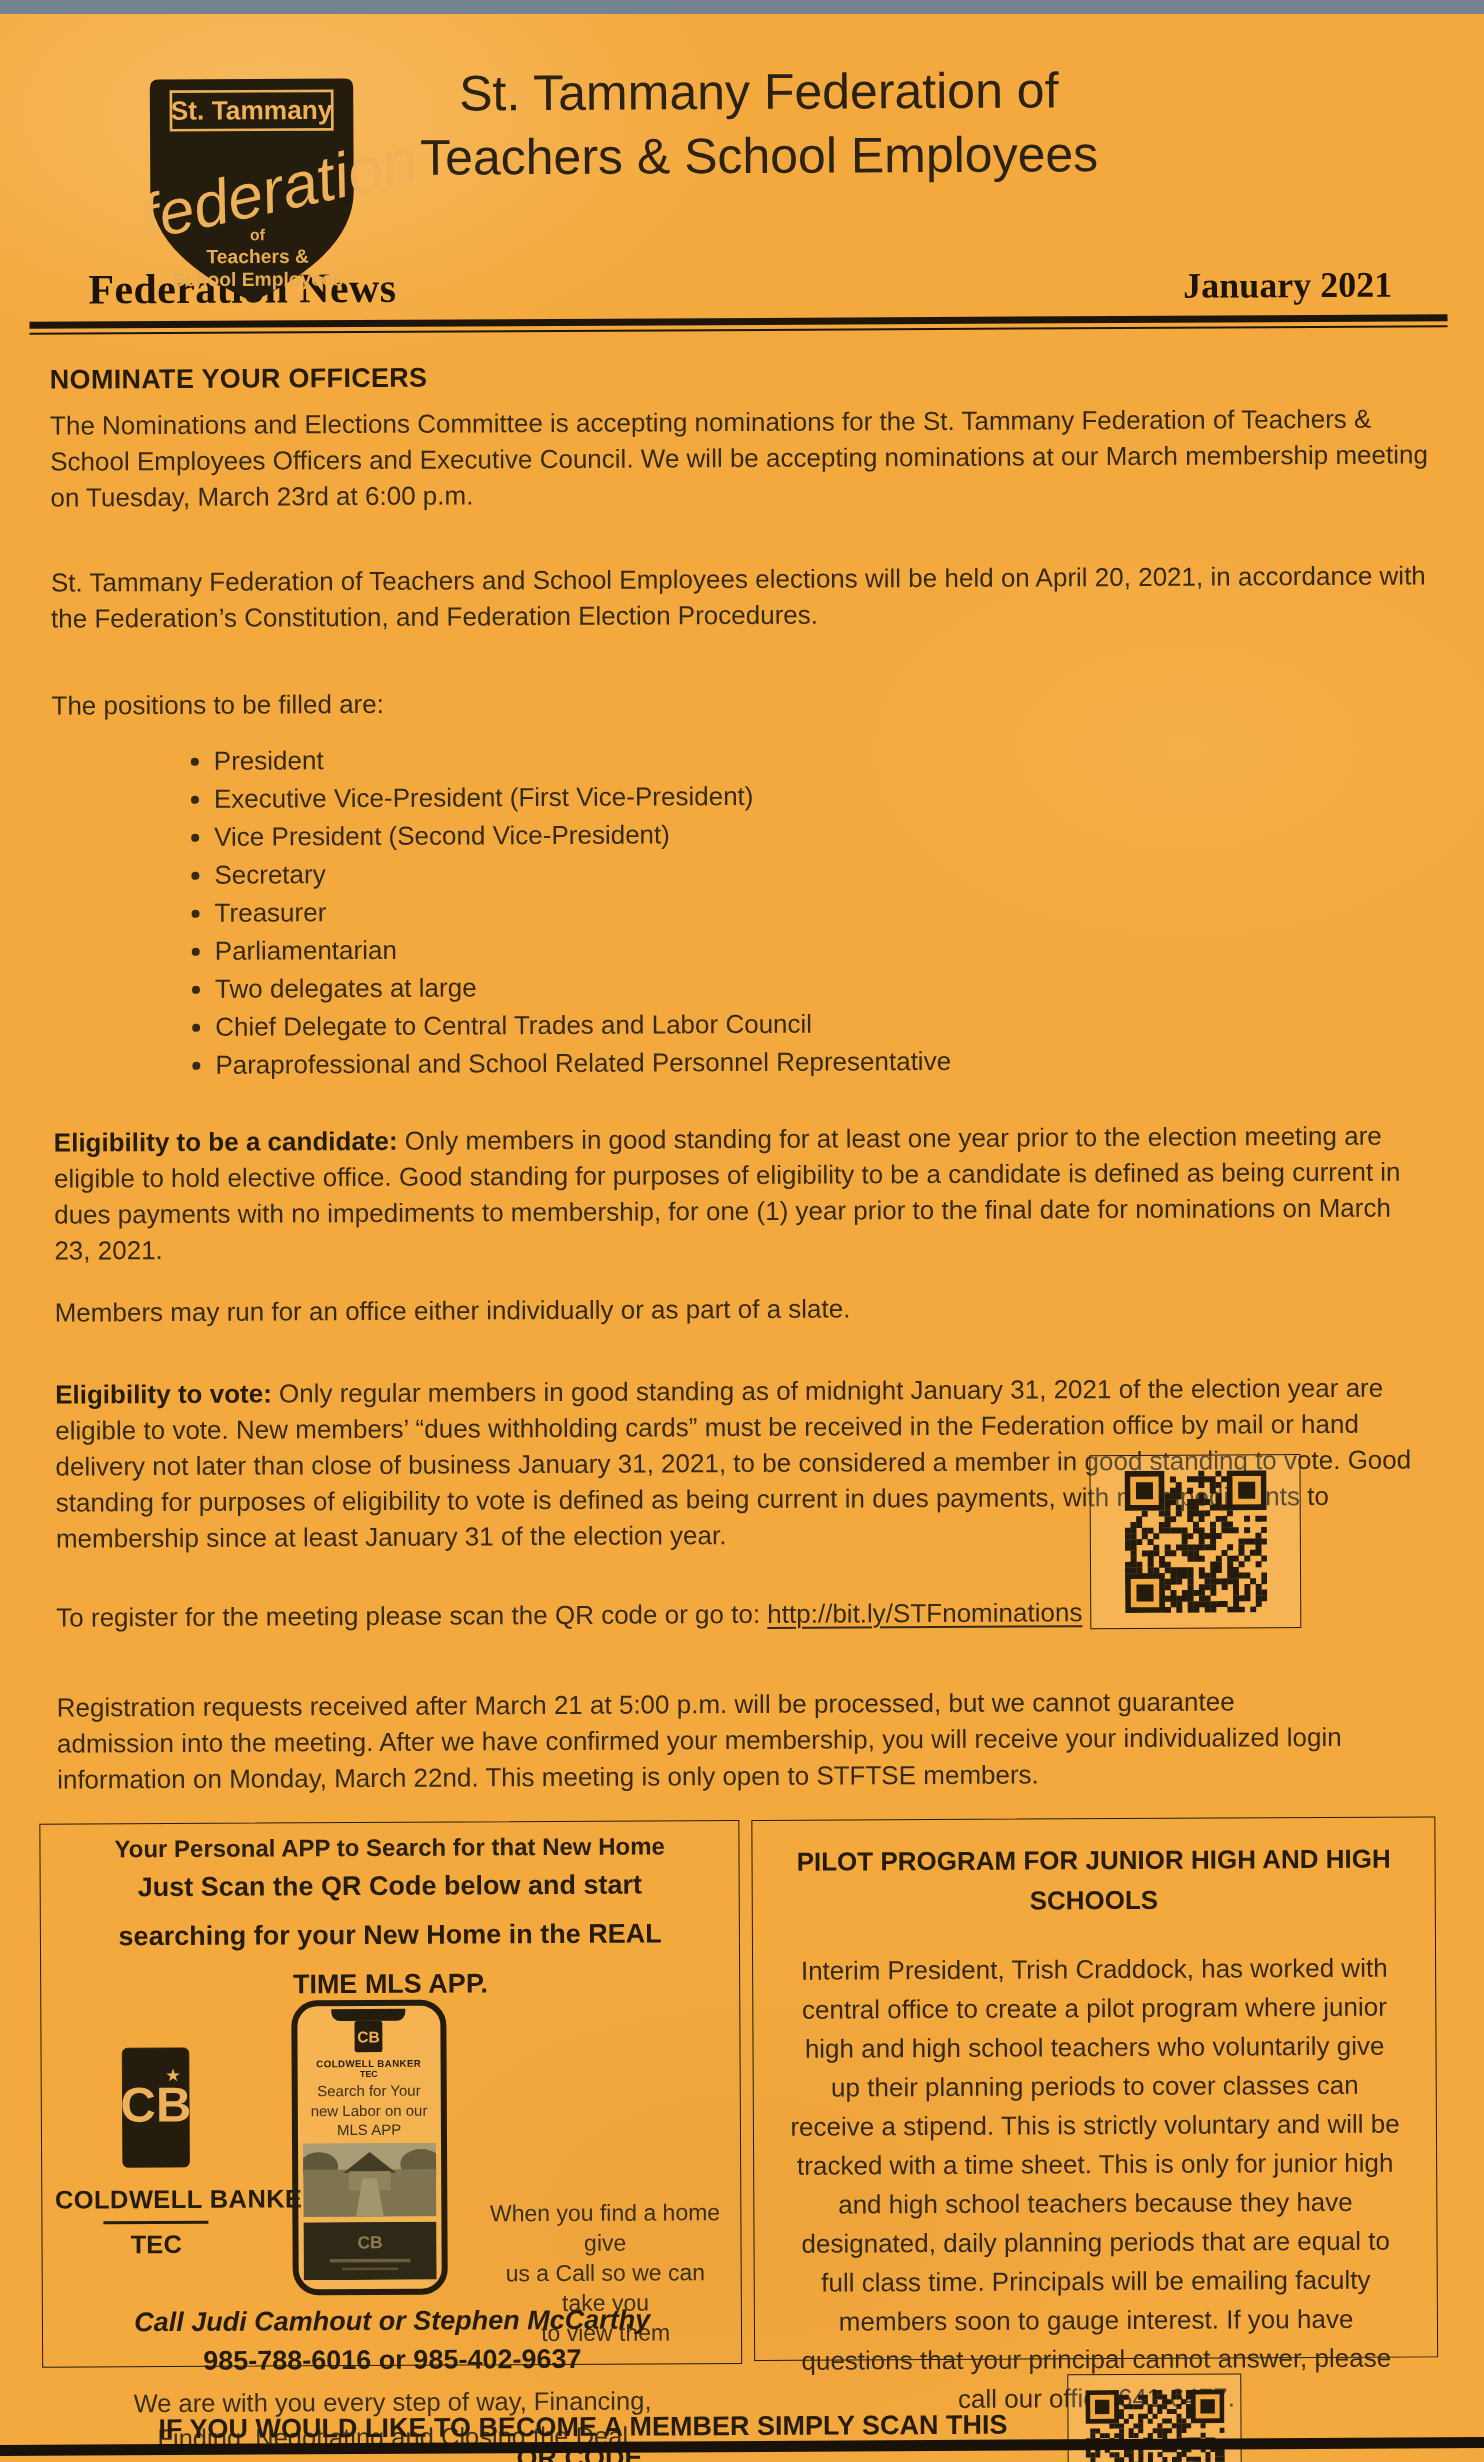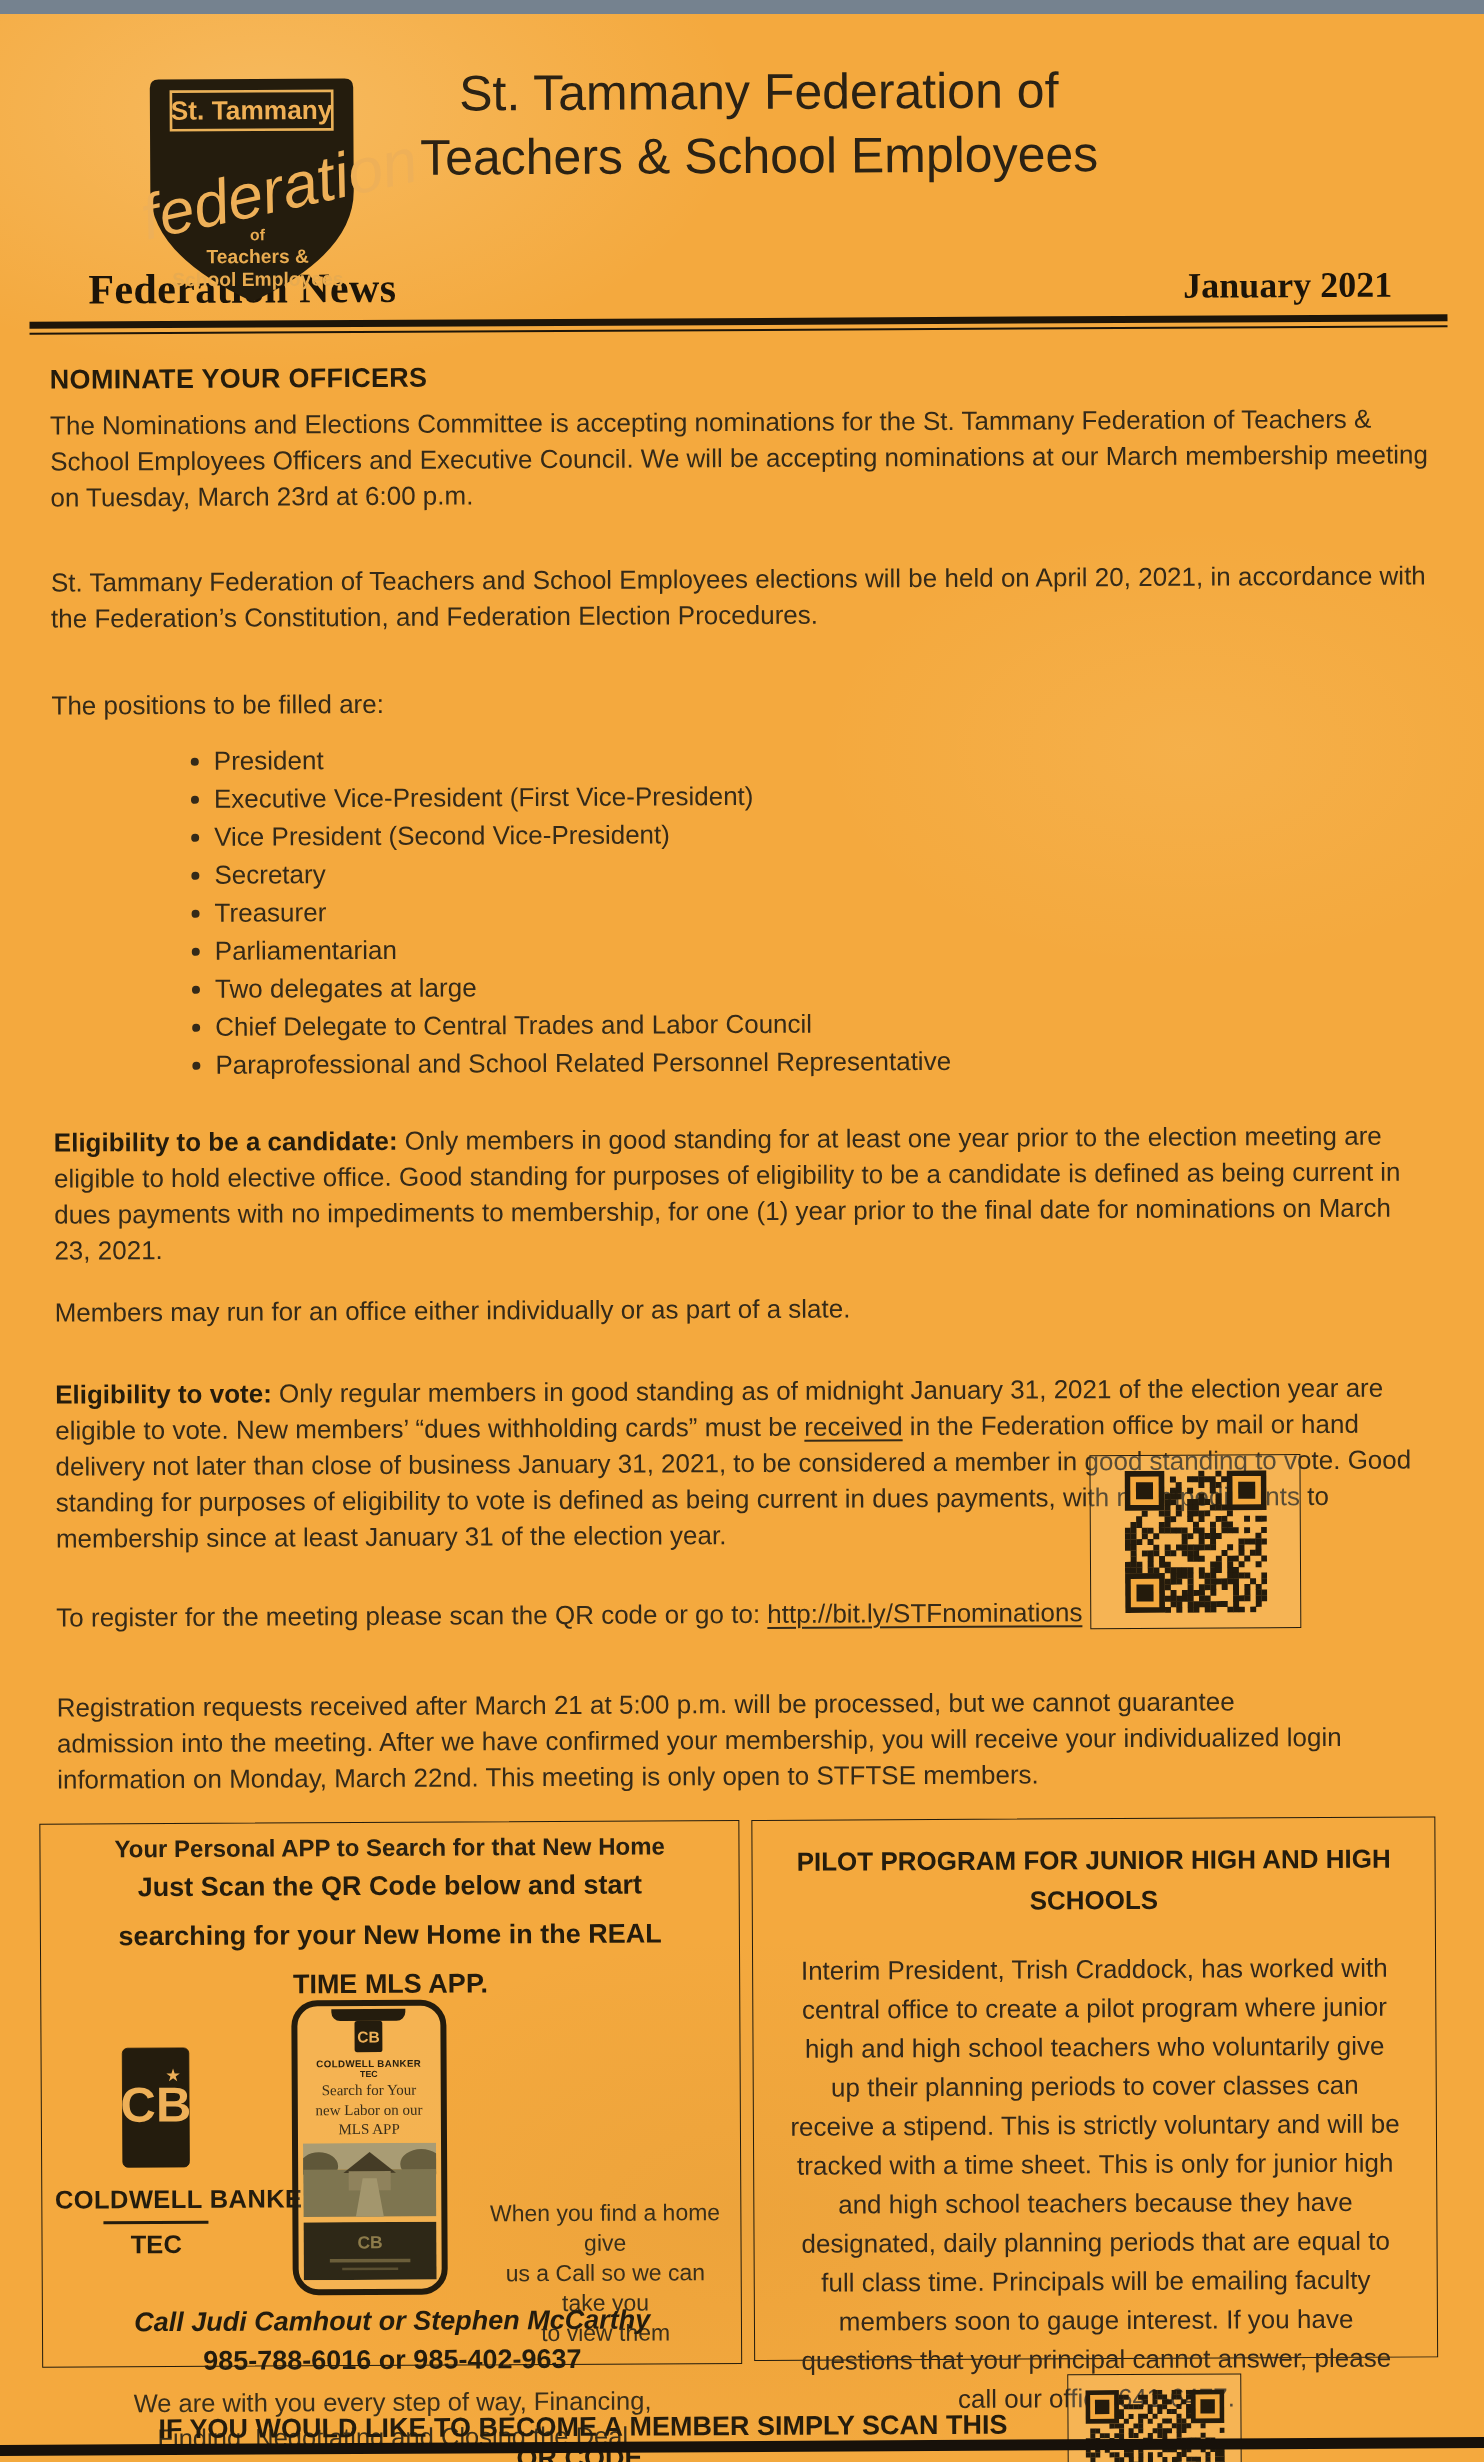--- a/index.html
+++ b/index.html
@@ -42,7 +42,7 @@
   .lead{font-weight:700;color:#251c0c;}
   .slate{margin-top:26px;}
   .vote-wrap{position:relative;margin-top:46px;}
-  .u{text-decoration:underline;text-underline-offset:3.5px;text-decoration-thickness:1.8px;}
+  .u{text-underline-offset:3.5px;text-decoration-thickness:1.8px;}
   .qr-box{border:1.8px solid #241c0d;display:flex;align-items:center;justify-content:center;background:rgba(255,235,190,.18);}
   .qr1{position:absolute;right:133px;top:84px;width:209px;height:172px;}
   .register-line{margin-top:46px;font-size:26px;}

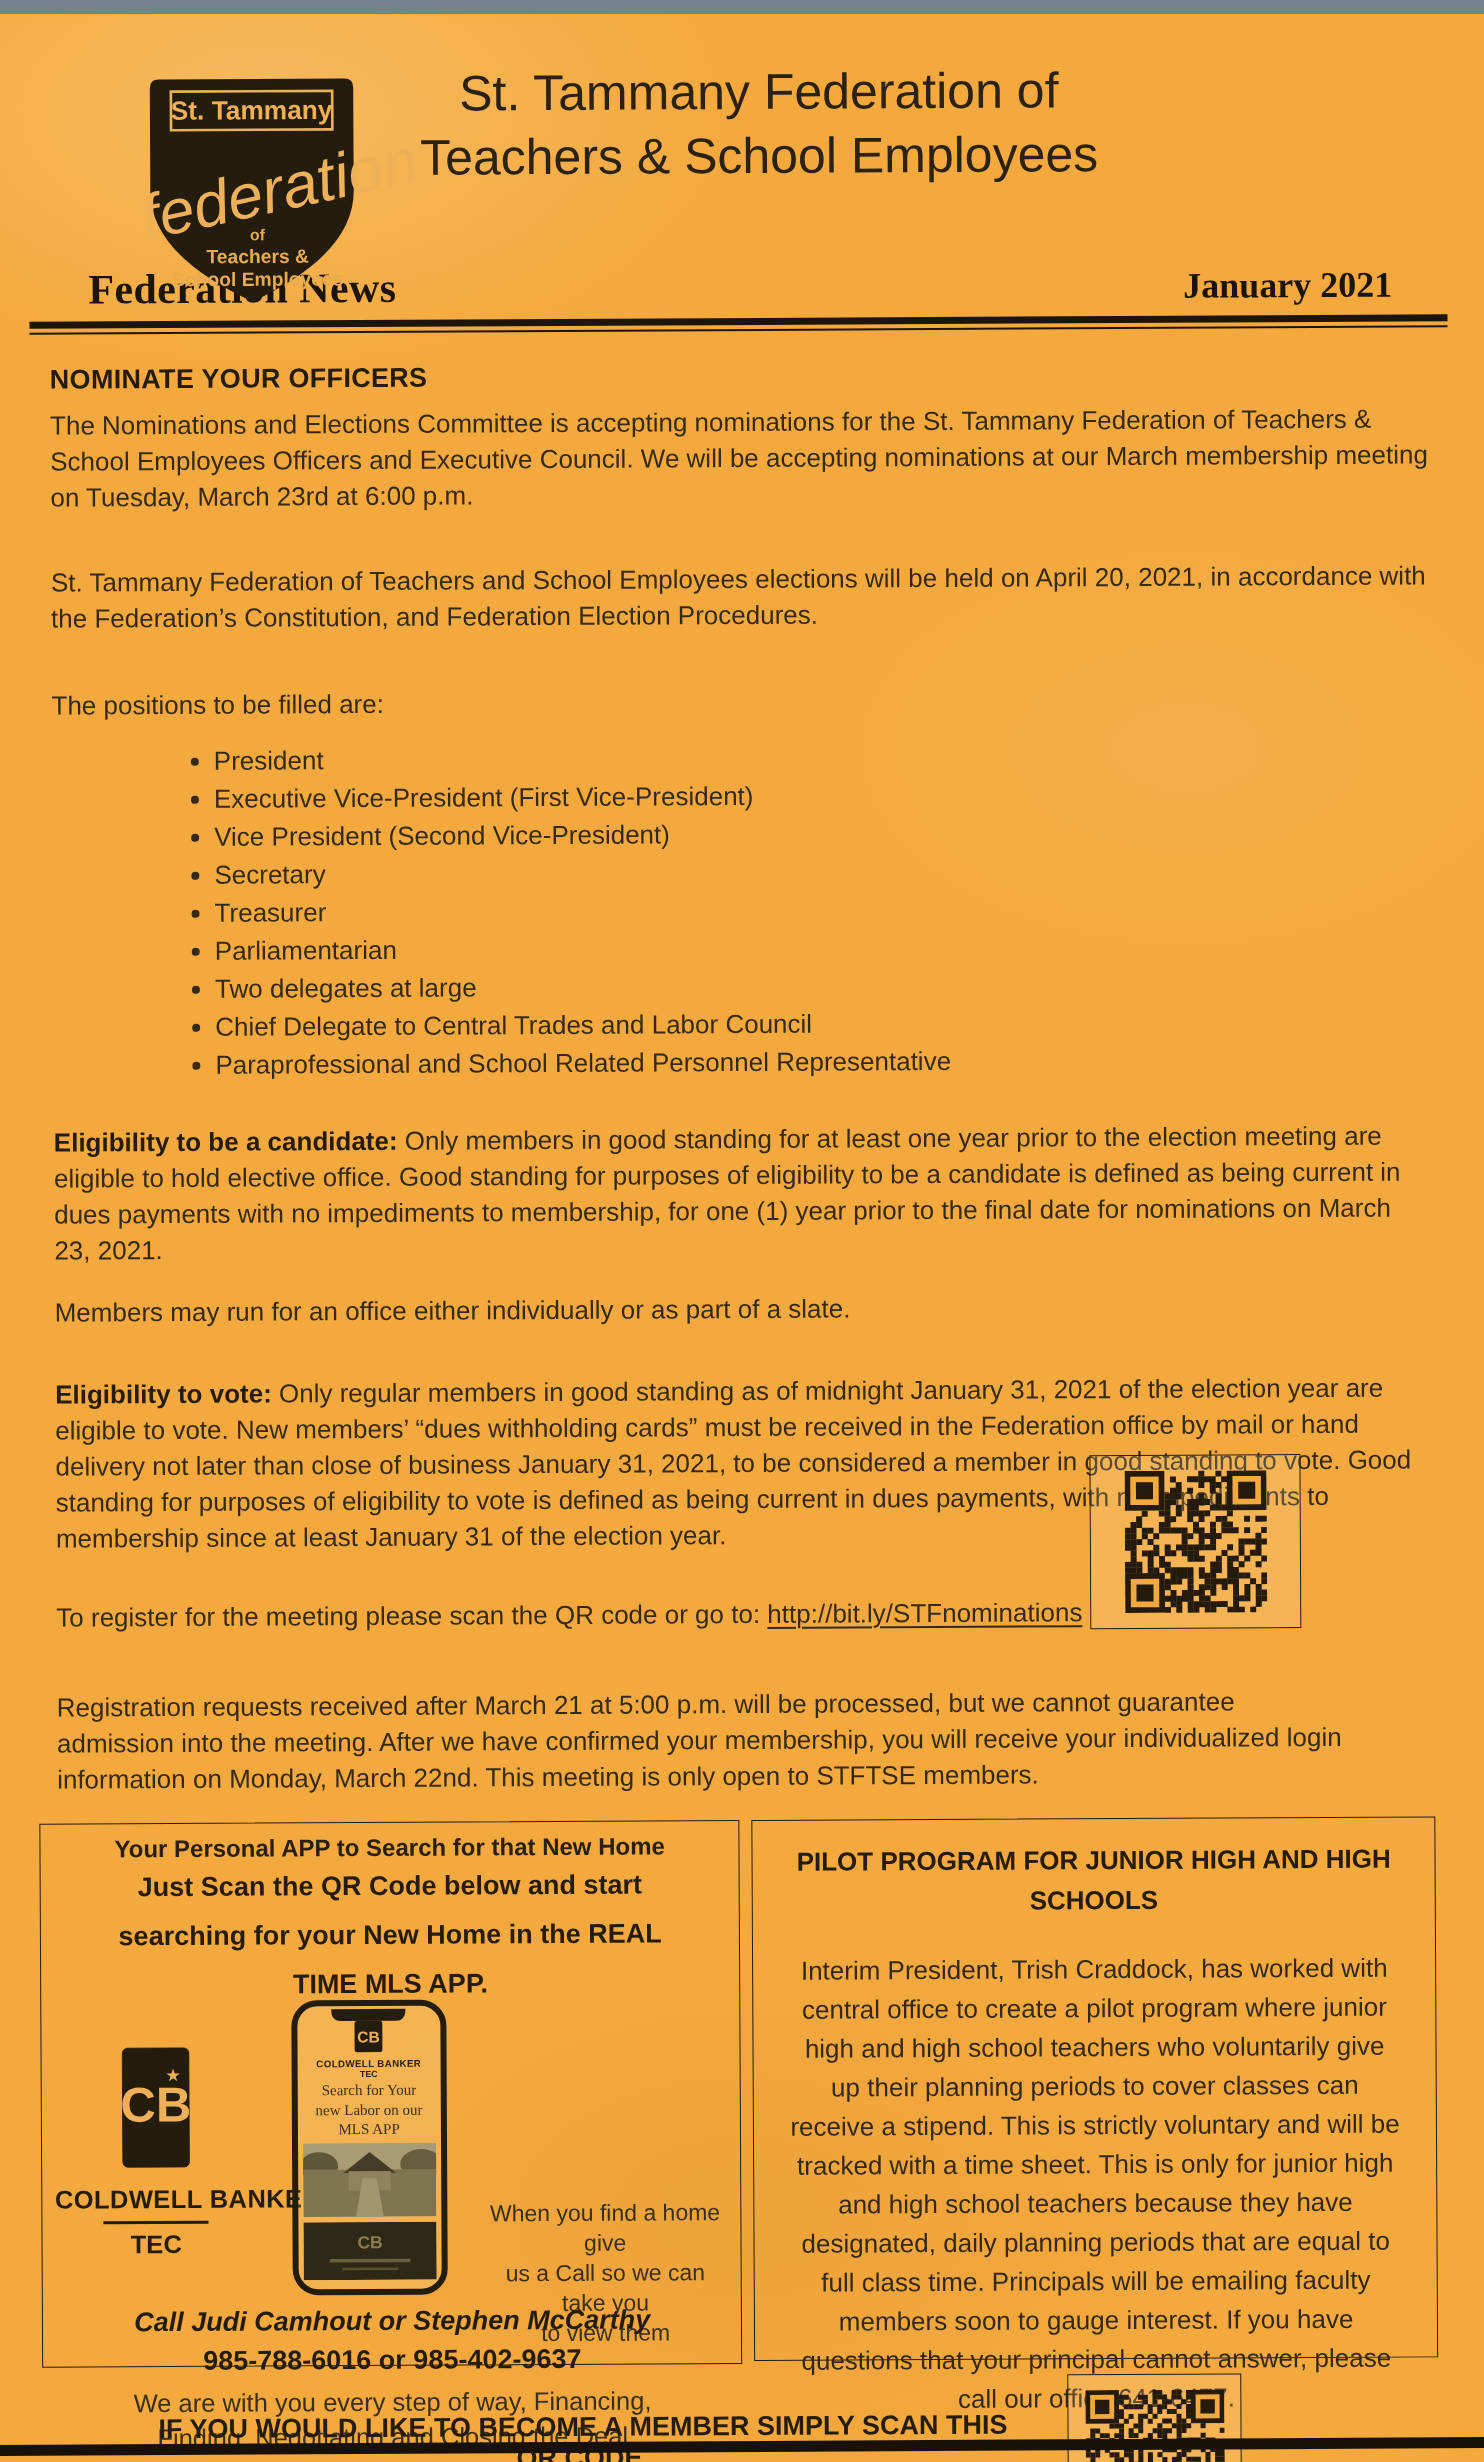--- a/index.html
+++ b/index.html
@@ -66,7 +66,7 @@
   .pscreen .mini-cb{margin:0 auto;}
   .pscreen .pbrand{font-size:9.7px;font-weight:700;color:#2a200f;letter-spacing:0.4px;margin-top:1.8px;}
   .pscreen .psub{font-size:8.8px;font-weight:700;color:#2a200f;}
-  .pscreen .ptext{font-size:15px;line-height:19.3px;color:#3a2f1a;margin-top:2.6px;font-family:Liberation Serif, serif;}
+  .pscreen .ptext{font-size:15px;line-height:19.3px;color:#3a2f1a;margin-top:2.6px;}
   .qr2col{width:246px;text-align:center;margin-top:32px;}
   .qr2{width:140px;height:140px;margin:0 auto;}
   .qr2-caption{font-size:23px;line-height:30px;color:#3a2f1a;margin-top:14px;}

